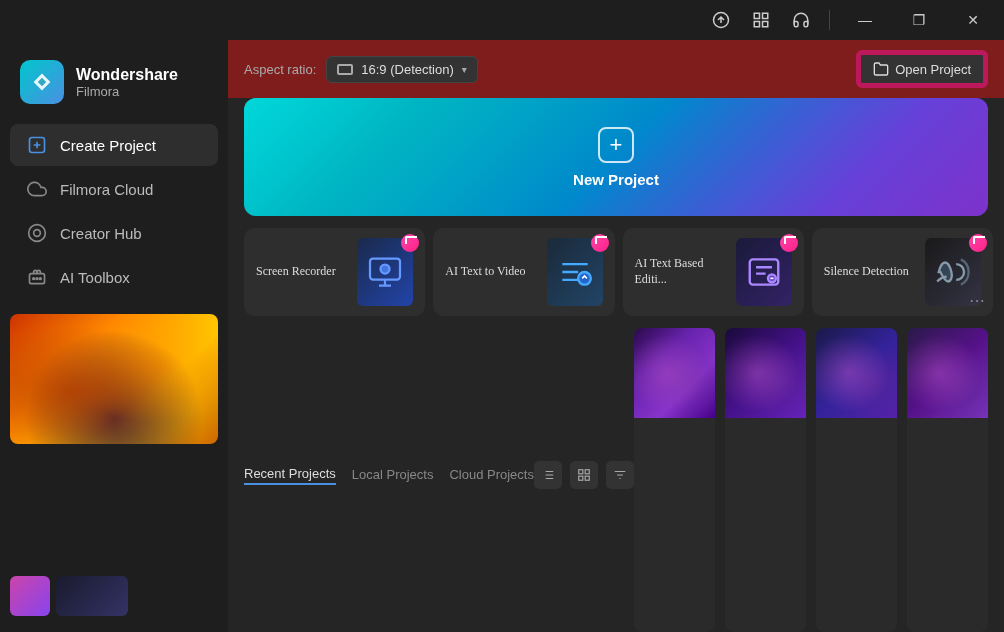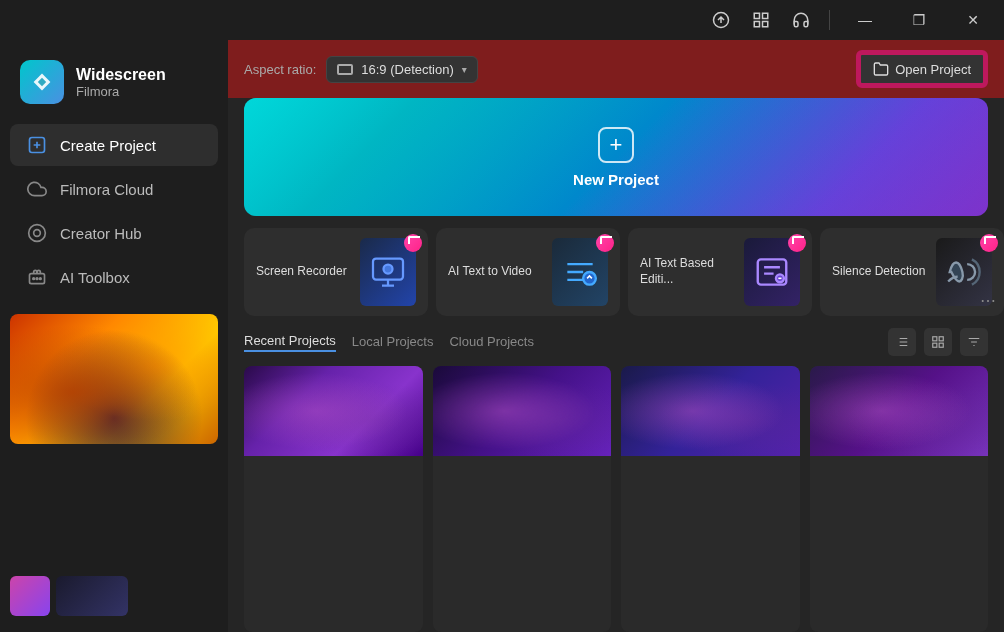--- a/index.html
+++ b/index.html
@@ -514,7 +514,7 @@
         </svg>
       </div>
       <div class="logo-text">
-        <span class="logo-title">Widescreen</span>
+        <span class="logo-title">Wondershare</span>
         <span class="logo-sub">Filmora</span>
       </div>
     </div>

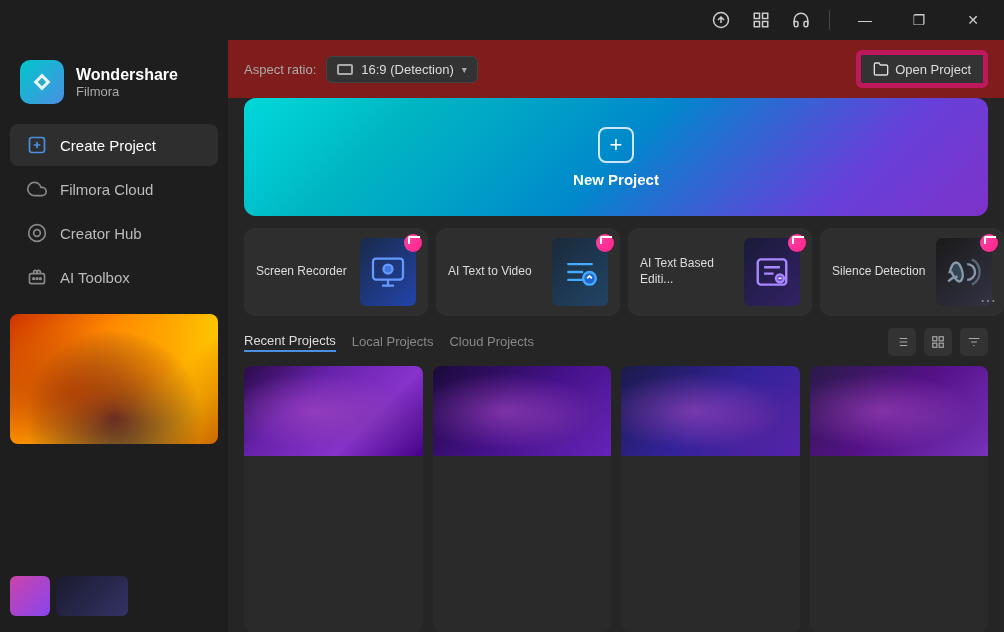--- a/index.html
+++ b/index.html
@@ -286,9 +286,10 @@
     .feature-cards {
       display: flex;
       gap: 8px;
-      padding: 0 0 12px 16px;
-      flex-shrink: 0;
-      overflow: hidden;
+      padding: 0 11px 12px 16px;
+      flex-shrink: 0;
+      overflow: hidden;
+      font-family: Liberation Serif, serif;
     }
     .feature-card {
       flex: 1;

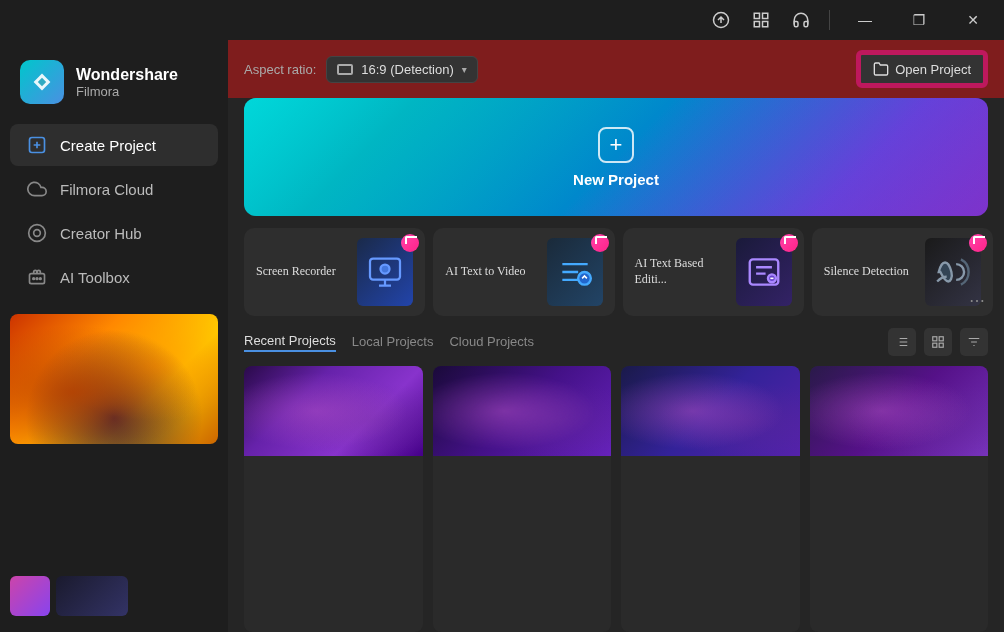--- a/index.html
+++ b/index.html
@@ -385,7 +385,6 @@
       flex: 1;
       overflow: hidden;
       display: flex;
-      flex-direction: column;
     }
     .recent-header {
       display: flex;

